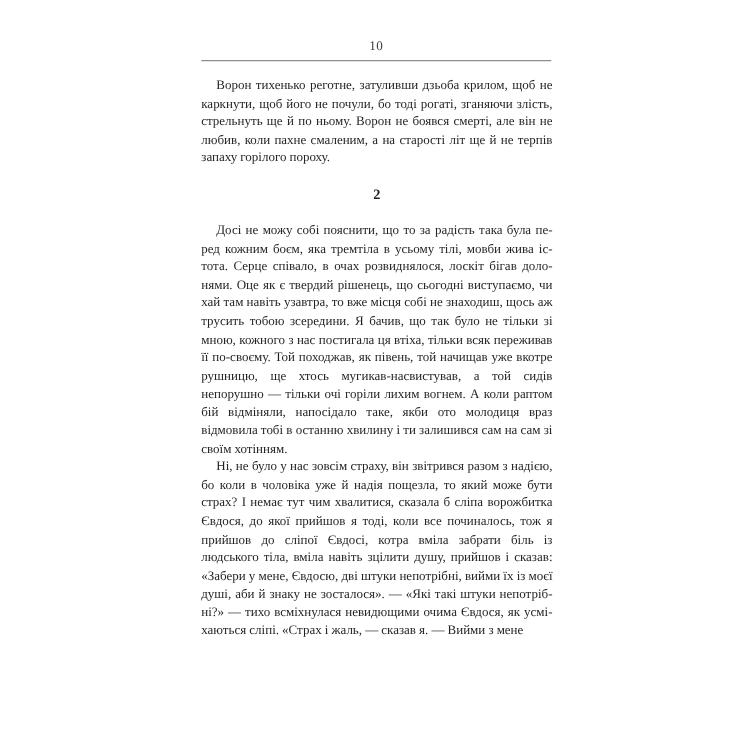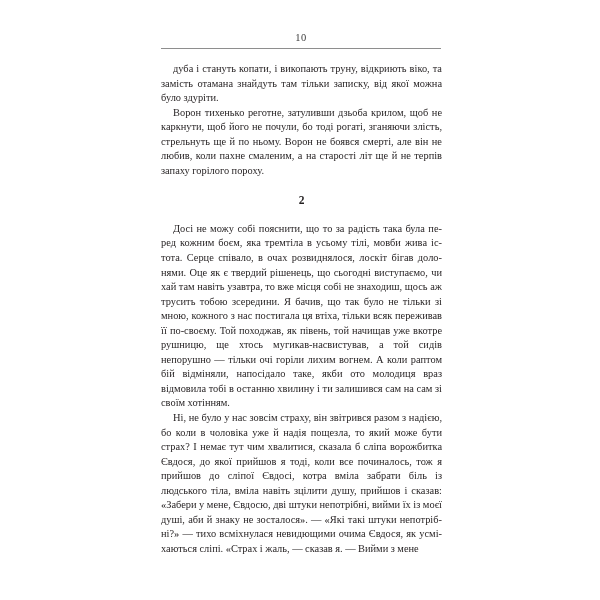--- a/index.html
+++ b/index.html
@@ -92,7 +92,6 @@
 
   <div class="textblock">
 
-    <p class="para cont">дуба і стануть копати, і викопають труну, відкриють віко, та замість отамана знайдуть там тільки записку, від якої мож­на було здуріти.</p>
 
     <p class="para cont">Ворон тихенько реготне, затуливши дзьоба крилом, щоб не каркнути, щоб його не почули, бо тоді рогаті, зганяючи злість, стрельнуть ще й по ньому. Ворон не боявся смерті, але він не любив, коли пахне смаленим, а на старості літ ще й не терпів запаху горілого пороху.</p>
 

